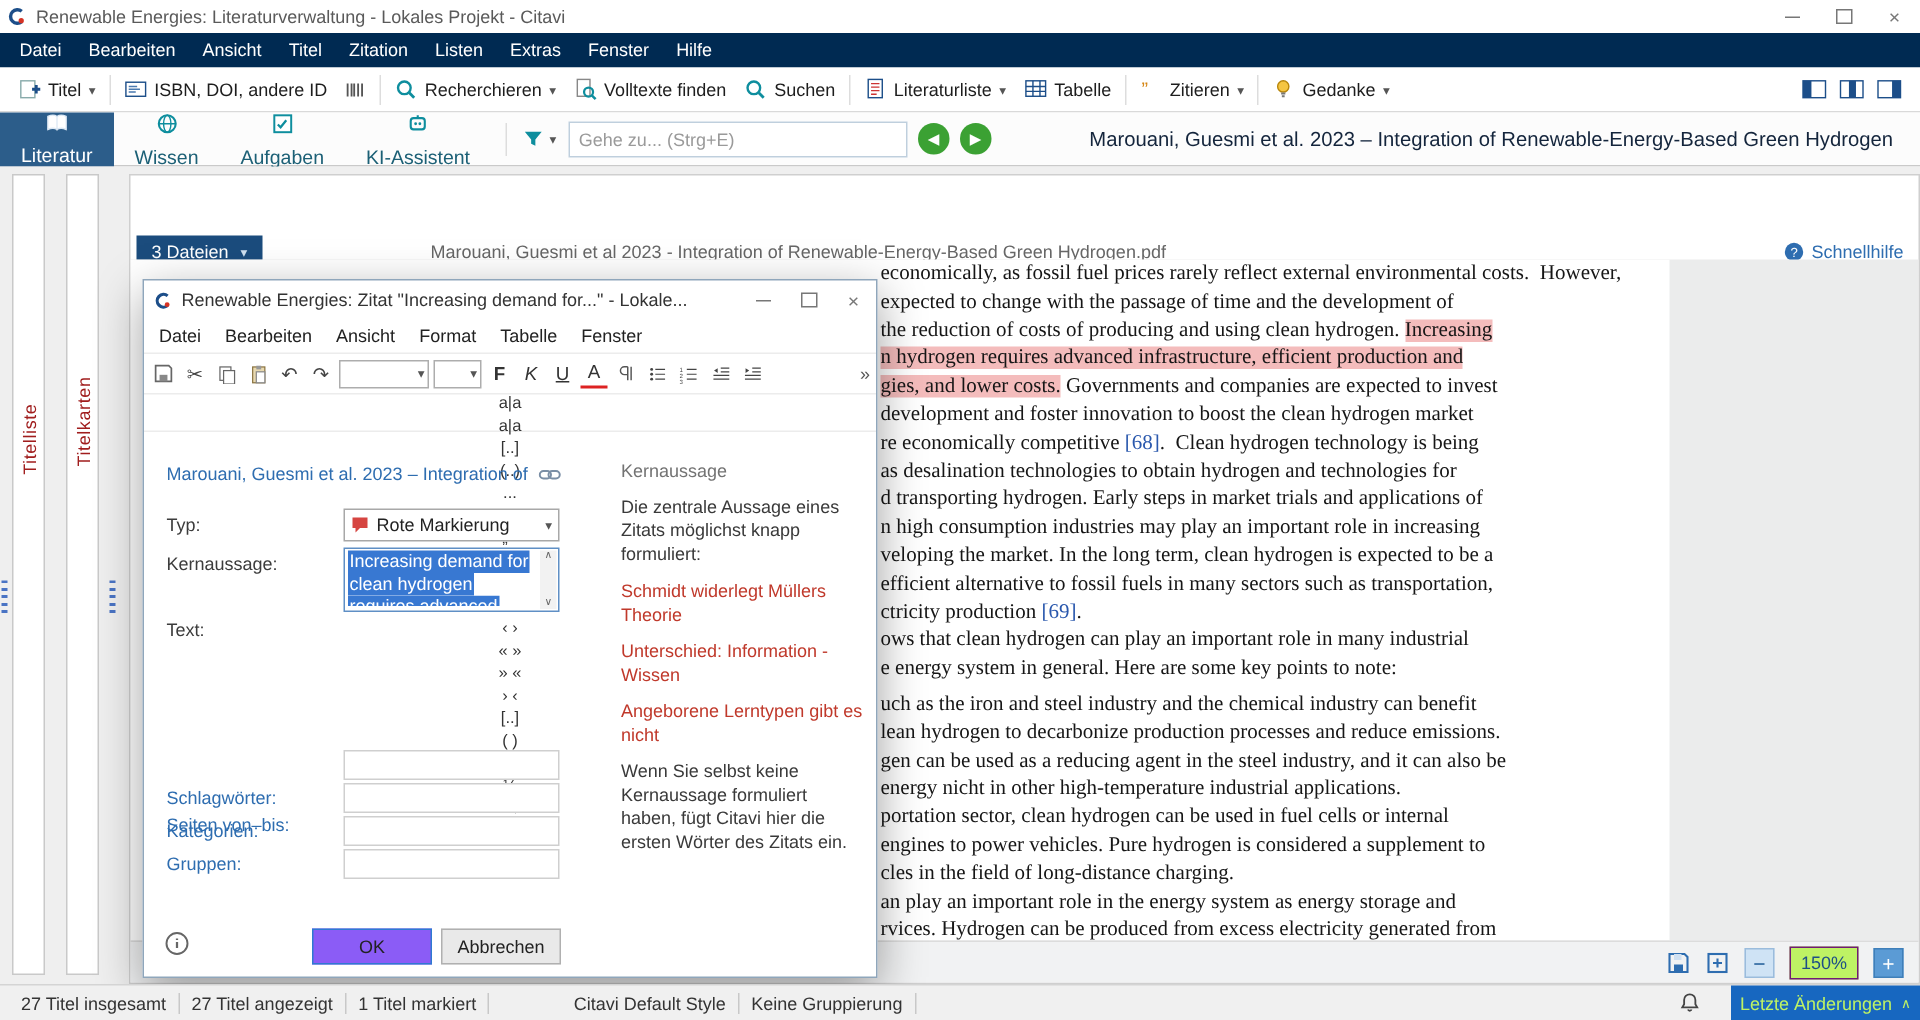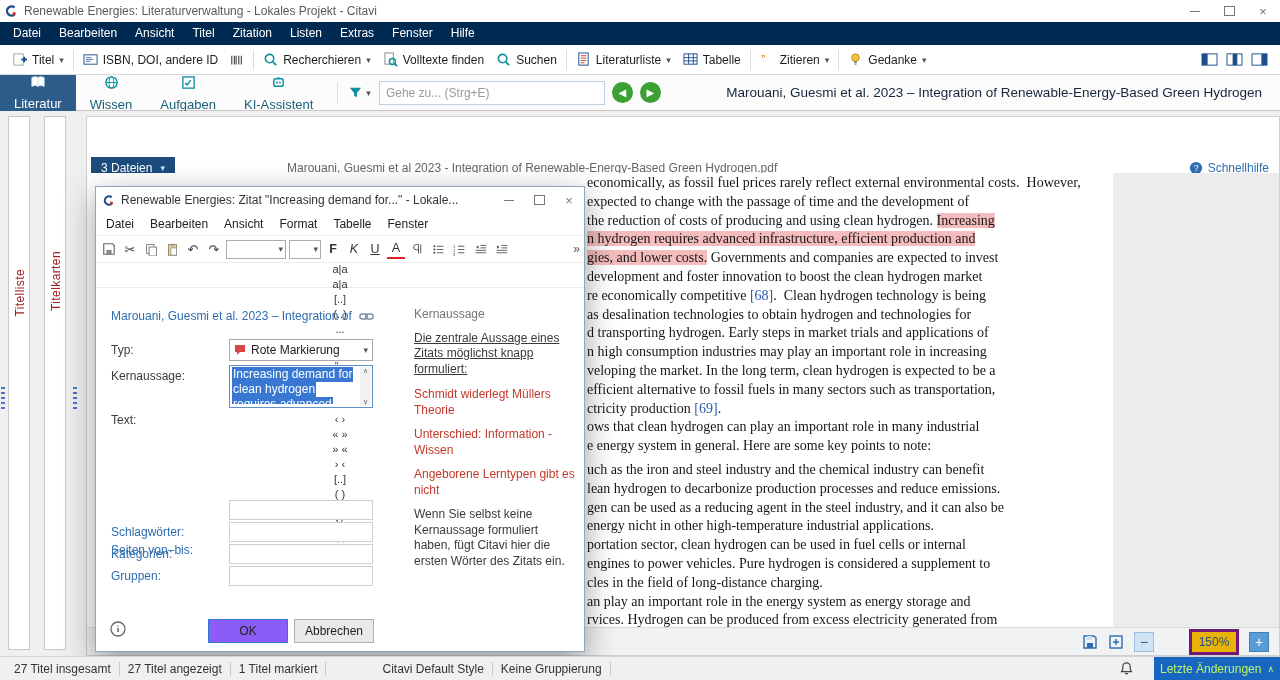--- a/index.html
+++ b/index.html
@@ -127,7 +127,7 @@
   .dlg-input{position:absolute;left:133px;width:144px;height:20px;border:1px solid #cfcfcf;background:#fff;box-sizing:border-box;}
   #help-panel{position:absolute;left:318px;top:120px;width:162px;font-size:12px;color:#3a3a3a;line-height:15.5px;}
   #help-heading{color:#737373;margin-bottom:8px;}
-  #help-intro{margin-bottom:10px;text-decoration:underline;}
+  #help-intro{margin-bottom:10px;}
   .help-link{color:#c0392b;margin-bottom:9px;}
   #help-note{margin-top:3px;}
   #info-icon{position:absolute;left:14px;top:434px;}

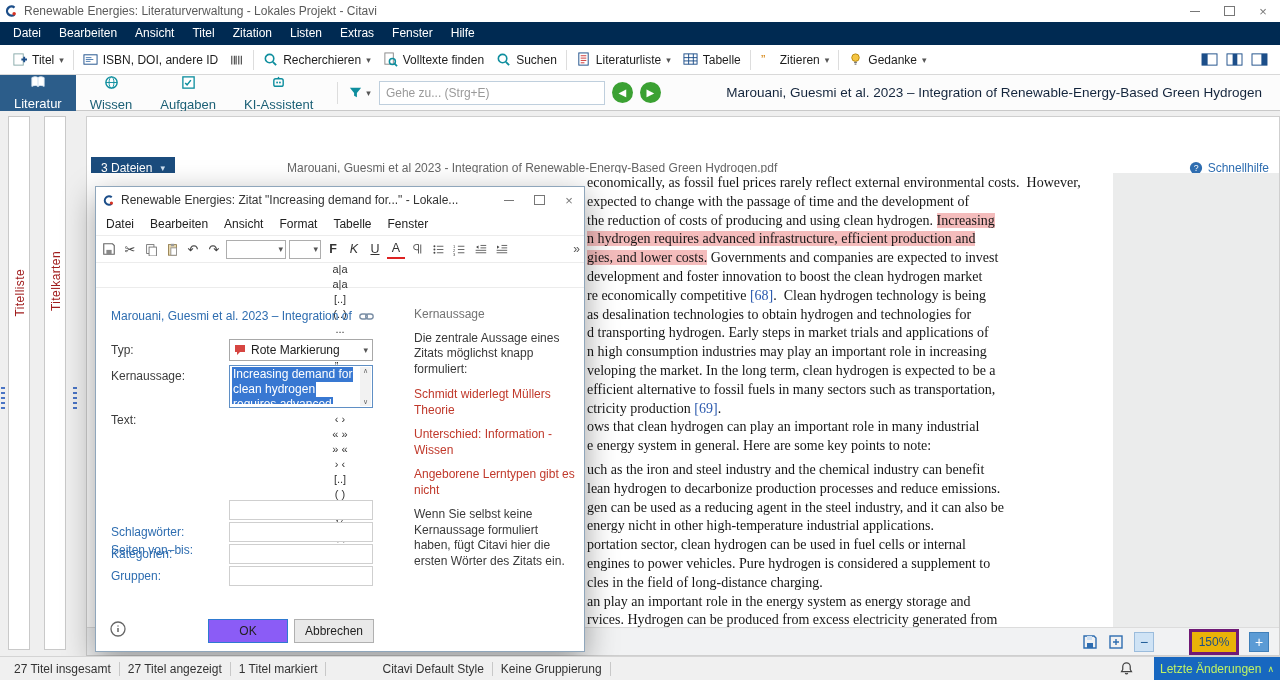--- a/index.html
+++ b/index.html
@@ -77,8 +77,8 @@
   .zbtn{width:18px;height:18px;display:flex;align-items:center;justify-content:center;font-size:14px;}
   #zoom-minus{background:#cfe3f5;border:1px solid #9bbcdc;color:#1d5a96;}
   #zoom-plus{background:#5b9bd5;border:1px solid #3f7fb9;color:#fff;}
-  #zoom-value{width:44px;height:20px;background:#eab308;border:3px solid #701a75;color:#1d4f87;
-              display:flex;align-items:center;justify-content:center;margin-left:25px;}
+  #zoom-value{width:44px;height:20px;background:#bef264;border:1px solid #701a75;color:#1d4f87;
+              display:flex;align-items:center;justify-content:center;}
 
   
   #statusbar{position:absolute;bottom:0;left:0;width:1280px;height:24px;background:#f0f0f0;

